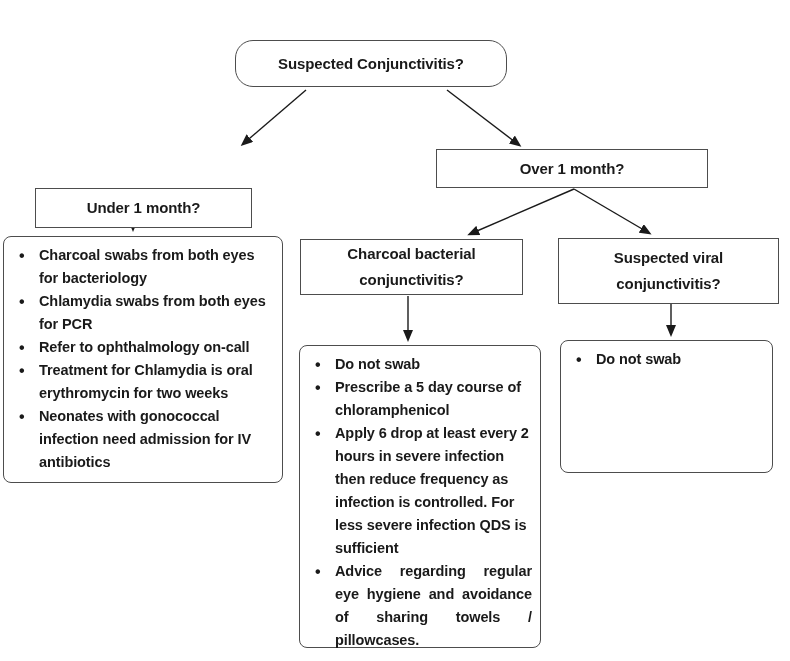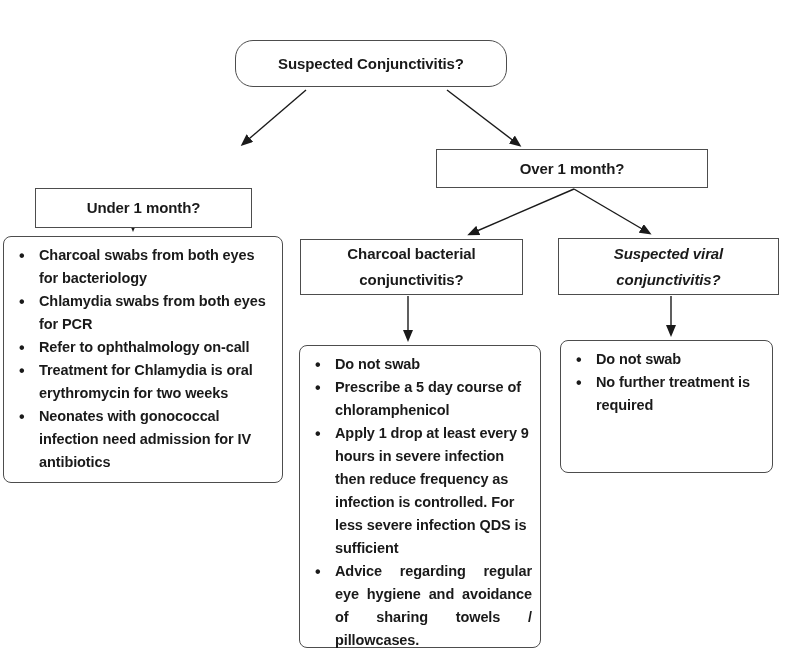--- a/index.html
+++ b/index.html
@@ -67,7 +67,7 @@
   #node-over-month      { left: 436px; top: 149px; width: 272px; height: 39px; }
   #node-neonatal-list   { left: 3px;   top: 236px; width: 280px; height: 247px; }
   #node-bacterial-q     { left: 300px; top: 239px; width: 223px; height: 56px; }
-  #node-viral-q         { left: 558px; top: 238px; width: 221px; height: 57px; font-style: italic; }
+  #node-viral-q         { left: 558px; top: 238px; width: 221px; height: 66px; }
   #node-bacterial-list  { left: 299px; top: 345px; width: 242px; height: 303px; }
   #node-viral-list      { left: 560px; top: 340px; width: 213px; height: 133px; }
 

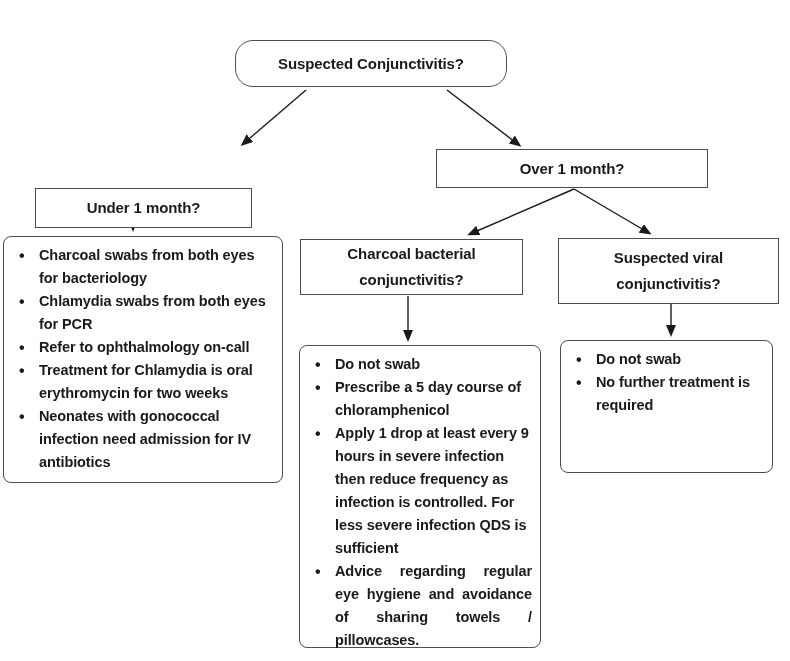--- a/index.html
+++ b/index.html
@@ -135,7 +135,6 @@
   <div id="node-viral-list" class="node listbox">
     <ul>
       <li>Do not swab</li>
-      <li>No further treatment is required</li>
     </ul>
   </div>
 

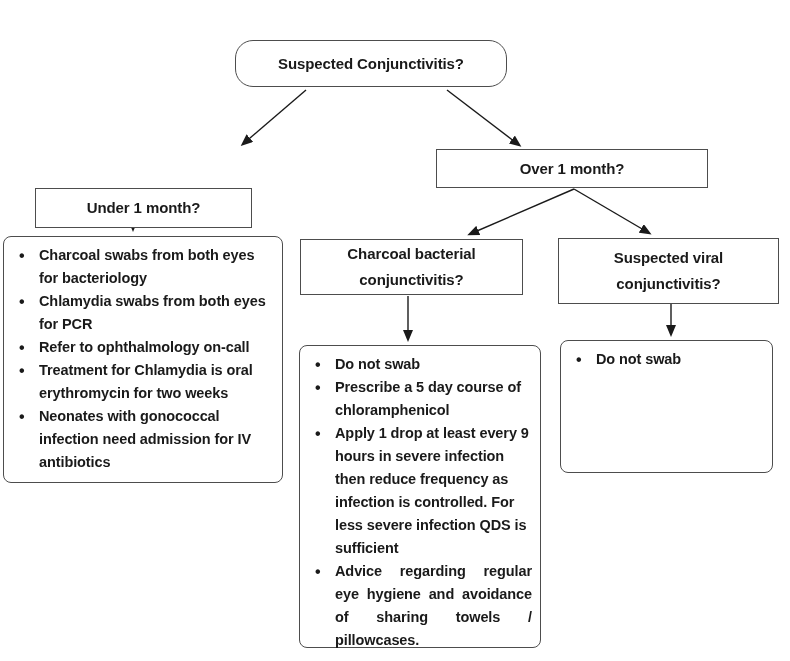--- a/index.html
+++ b/index.html
@@ -127,7 +127,7 @@
     <ul>
       <li>Do not swab</li>
       <li>Prescribe a 5 day course of chloramphenicol</li>
-      <li>Apply 1 drop at least every 9 hours in severe infection then reduce frequency as infection is controlled. For less severe infection QDS is sufficient</li>
+      <li>Apply 6 drop at least every 2 hours in severe infection then reduce frequency as infection is controlled. For less severe infection QDS is sufficient</li>
       <li>Advice regarding regular eye hygiene and avoidance of sharing towels / pillowcases.</li>
     </ul>
   </div>

